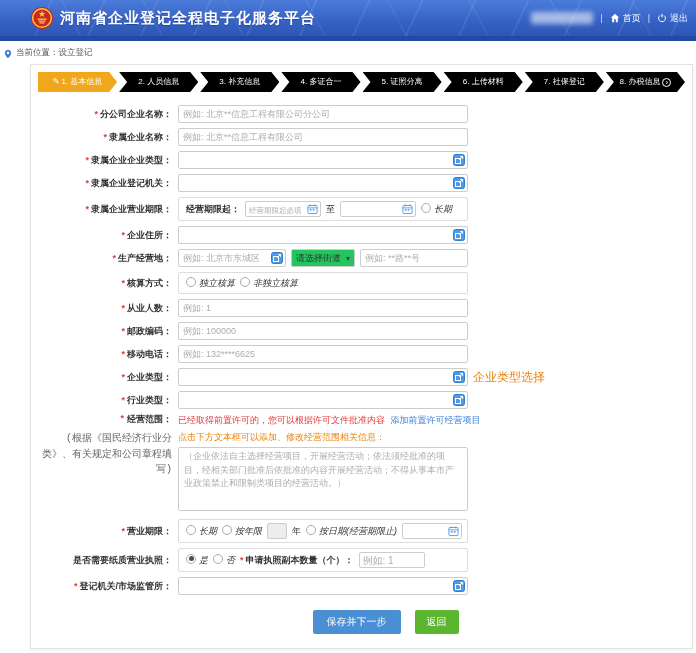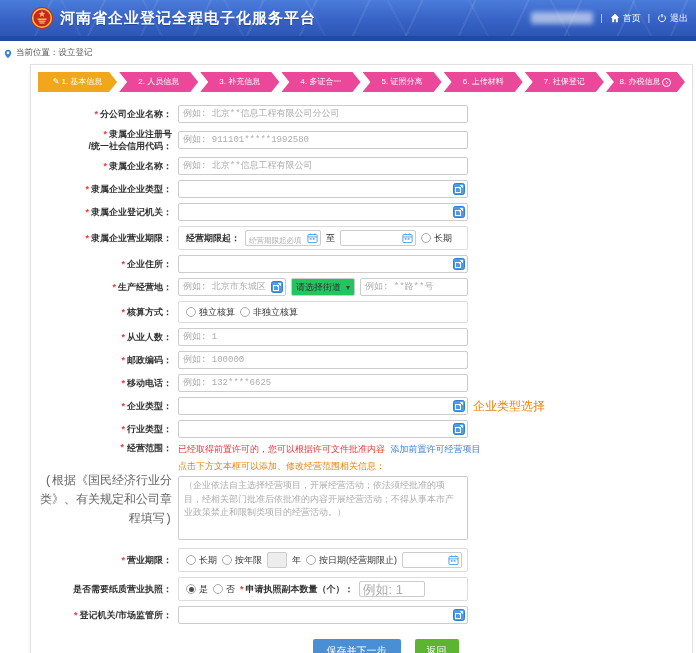--- a/index.html
+++ b/index.html
@@ -29,7 +29,7 @@
 
   
   .steps { display:flex; gap:2px; margin-bottom:13px; }
-  .step { flex:1; height:20px; line-height:20px; text-align:center; background:#ec4899; color:#fff; font-size:8px;
+  .step { flex:1; height:20px; line-height:20px; text-align:center; background:#000000; color:#fff; font-size:8px;
     cursor:pointer; clip-path:polygon(0 0, calc(100% - 8px) 0, 100% 50%, calc(100% - 8px) 100%, 0 100%, 8px 50%);
     white-space:nowrap; overflow:hidden; }
   .step.first { clip-path:polygon(0 0, calc(100% - 8px) 0, 100% 50%, calc(100% - 8px) 100%, 0 100%); }

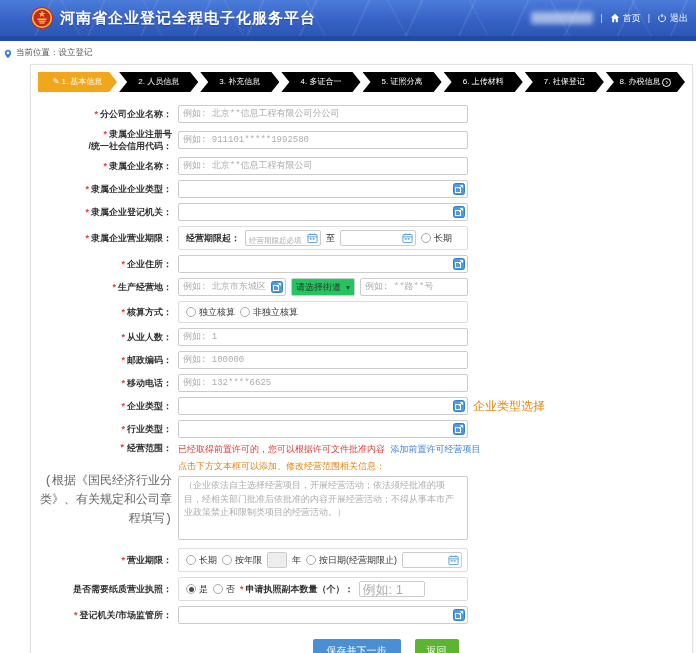--- a/index.html
+++ b/index.html
@@ -48,7 +48,7 @@
   .ctl { display:flex; align-items:center; gap:5px; }
 
   input.txt { height:18px; border:1px solid #ccc; border-radius:2px; font-size:9px; padding:0 4px; color:#333;
-    width:290px; font-family:Liberation Mono, monospace; outline:none; }
+    width:290px; font-family:Liberation Sans, sans-serif; outline:none; }
   input::placeholder, textarea::placeholder { color:#adadad; }
   input.ph-s::placeholder { font-size:7.5px; }
   .iw { position:relative; display:inline-flex; align-items:center; }

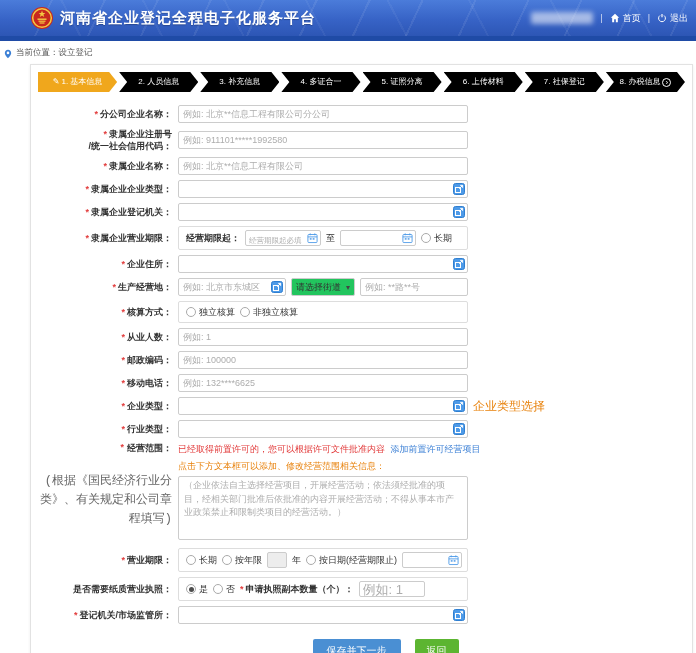--- a/index.html
+++ b/index.html
@@ -150,15 +150,6 @@
         </div>
     </div>
 
-    <div class="row">
-      <div class="lbl">
-        <div><span class="req">*</span><span>隶属企业注册号</span></div>
-        <div>/统一社会信用代码：</div>
-      </div>
-      <div class="ctl">
-          <input class="txt" placeholder="例如: 911101*****1992580" style="">
-        </div>
-    </div>
 
     <div class="row">
       <div class="lbl"><span class="req">*</span><span>隶属企业名称：</span></div>

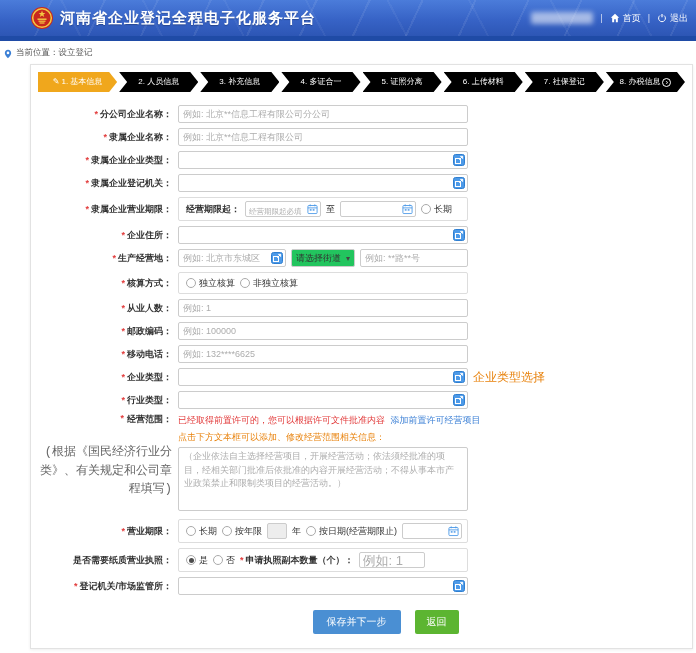--- a/index.html
+++ b/index.html
@@ -58,7 +58,7 @@
   .box { width:290px; border:1px solid #ddd; border-radius:2px; display:flex; align-items:center; gap:5px;
     padding:3px 7px; min-height:22px; }
   .box .flbl { font-weight:bold; color:#333; white-space:nowrap; }
-  input.txt-s { height:16px; border:1px solid #ccc; border-radius:2px; font-size:13px; padding:0 3px; font-family:inherit; outline:none; }
+  input.txt-s { height:16px; border:1px solid #ccc; border-radius:2px; font-size:10px; padding:0 3px; font-family:inherit; outline:none; }
   input.gray { background:#ededed; }
 
   .radio { width:10px; height:10px; flex:none; border:1px solid #aaa; border-radius:50%; background:#fff; display:inline-block; cursor:pointer; }

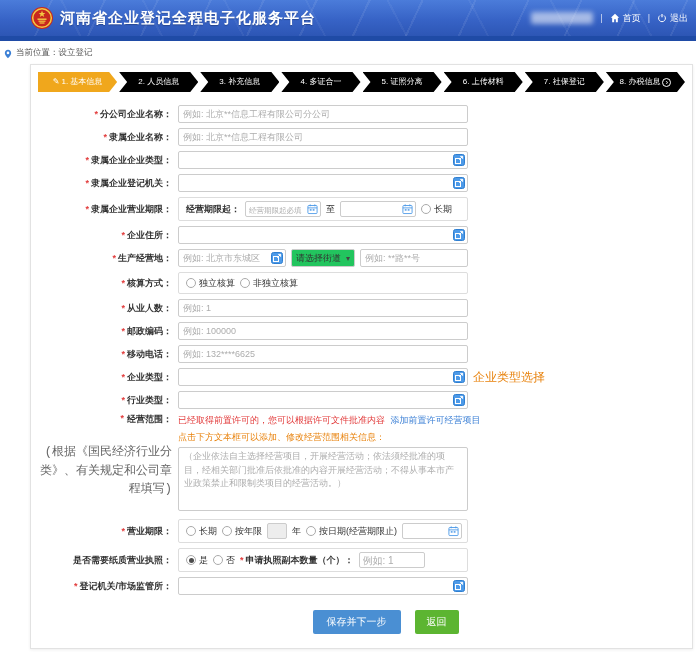--- a/index.html
+++ b/index.html
@@ -63,7 +63,7 @@
 
   .radio { width:10px; height:10px; flex:none; border:1px solid #aaa; border-radius:50%; background:#fff; display:inline-block; cursor:pointer; }
   .radio.checked::after { content:""; display:block; width:5px; height:5px; margin:1.5px; border-radius:50%; background:#4c4c4c; }
-  .ropt { display:inline-flex; align-items:center; gap:3px; white-space:nowrap; }
+  .ropt { display:inline-flex; align-items:flex-start; gap:3px; white-space:nowrap;font-style:italic; }
 
   .sel { width:64px; height:18px; border:1px solid #ccc; border-radius:2px; display:inline-flex; align-items:center;
     justify-content:space-between; padding:0 4px; font-size:9px; color:#333; cursor:pointer; background:#22c55e; white-space:nowrap; }

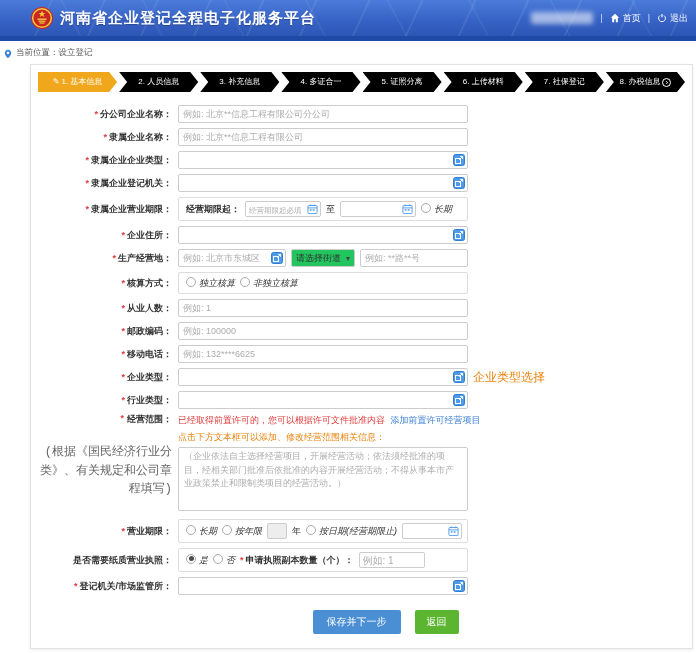--- a/index.html
+++ b/index.html
@@ -43,7 +43,7 @@
   .row { display:flex; align-items:center; min-height:18px; }
   .row.top { align-items:flex-start;font-family:Liberation Mono, monospace; }
   .lbl { width:140px; flex:none; text-align:right; padding-right:6px; color:#333; font-weight:bold; font-size:9px; line-height:1.35; }
-  .lbl-note { font-weight:normal; color:#666; font-size:12px; margin-top:17px; line-height:1.55; }
+  .lbl-note { font-weight:normal; color:#666; font-size:10px; margin-top:5px; line-height:1.55; }
   .req { color:#e23a3a; margin-right:2px; }
   .ctl { display:flex; align-items:center; gap:5px; }
 

